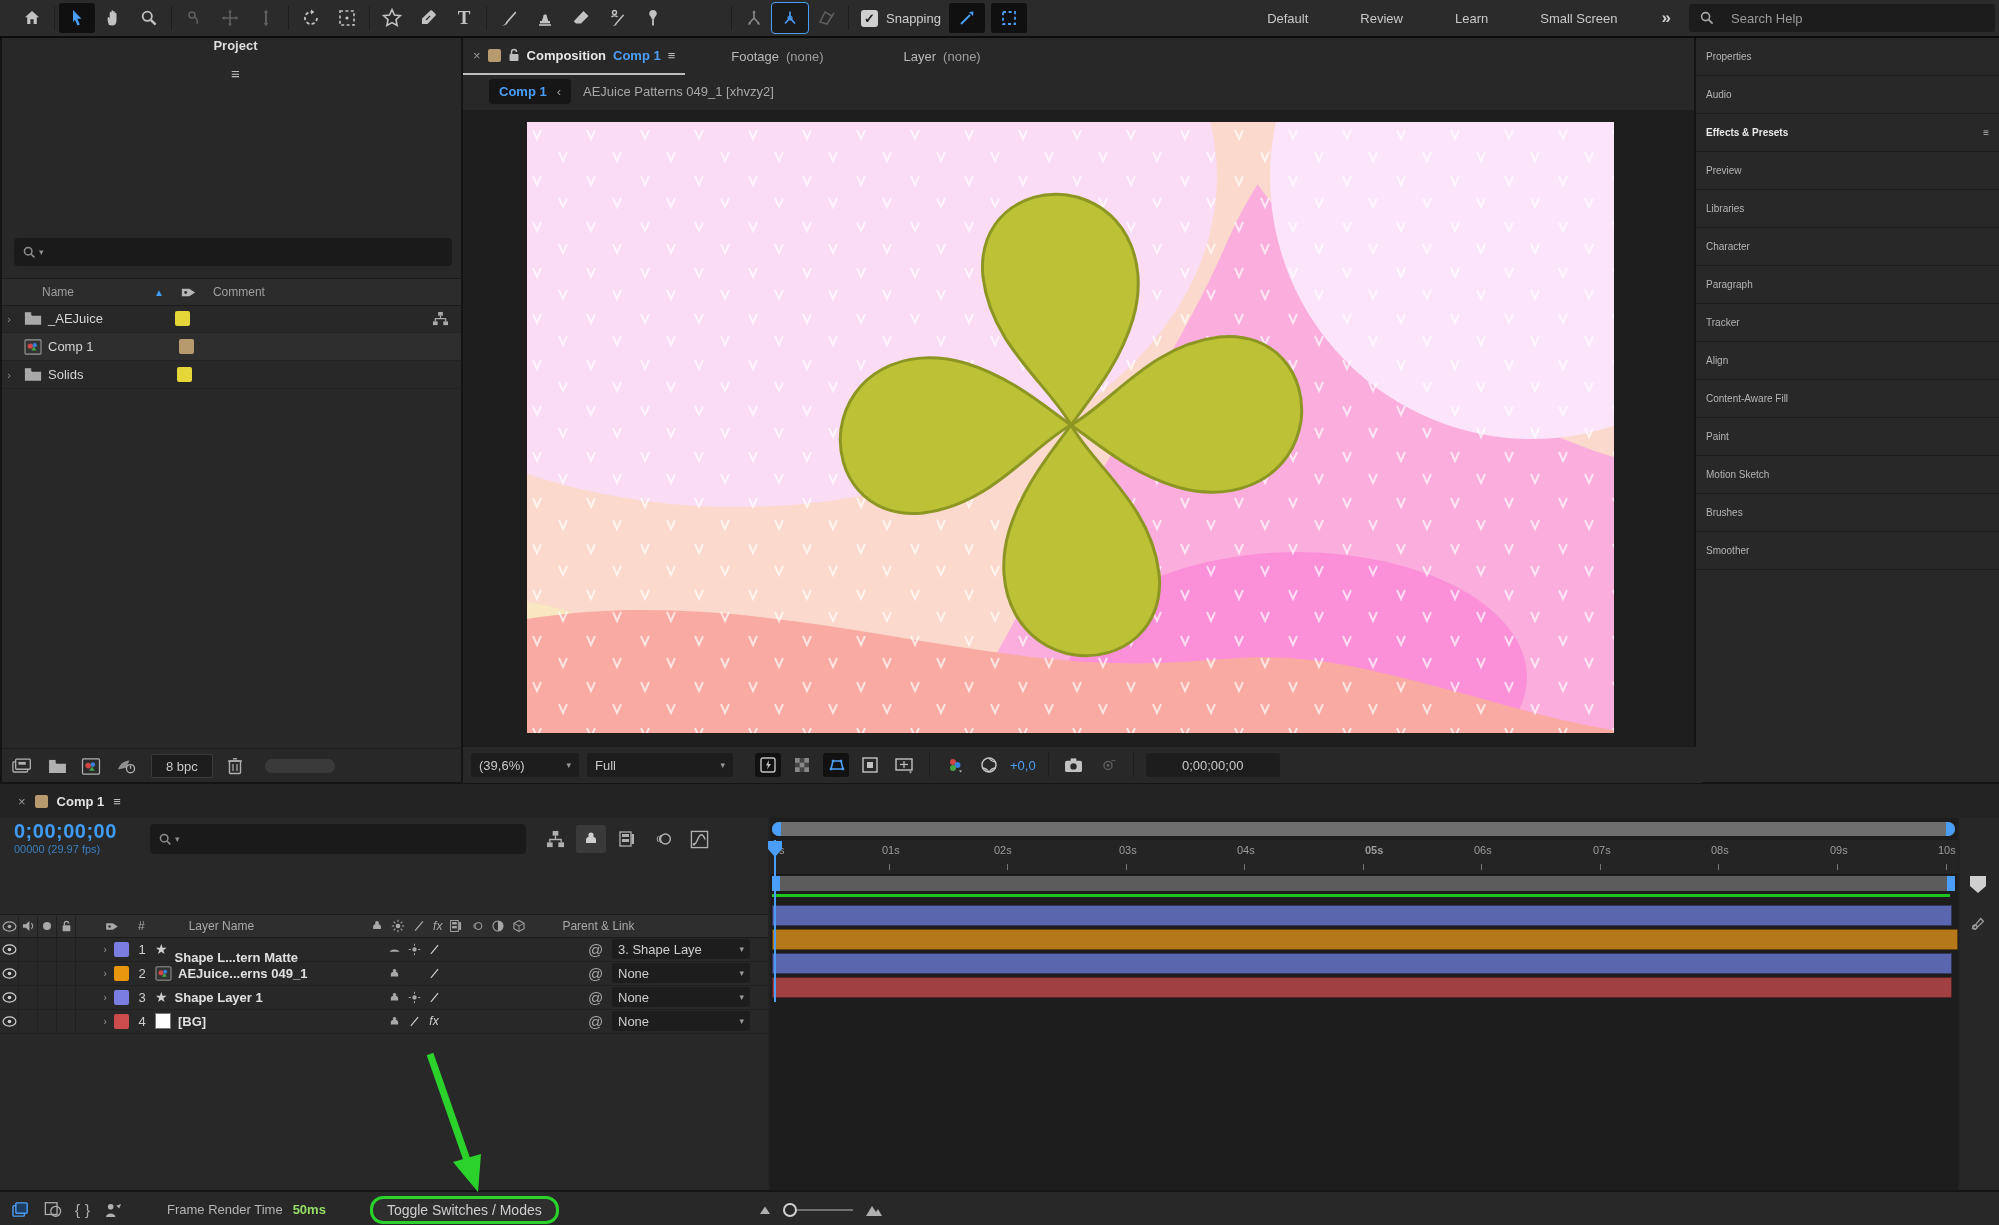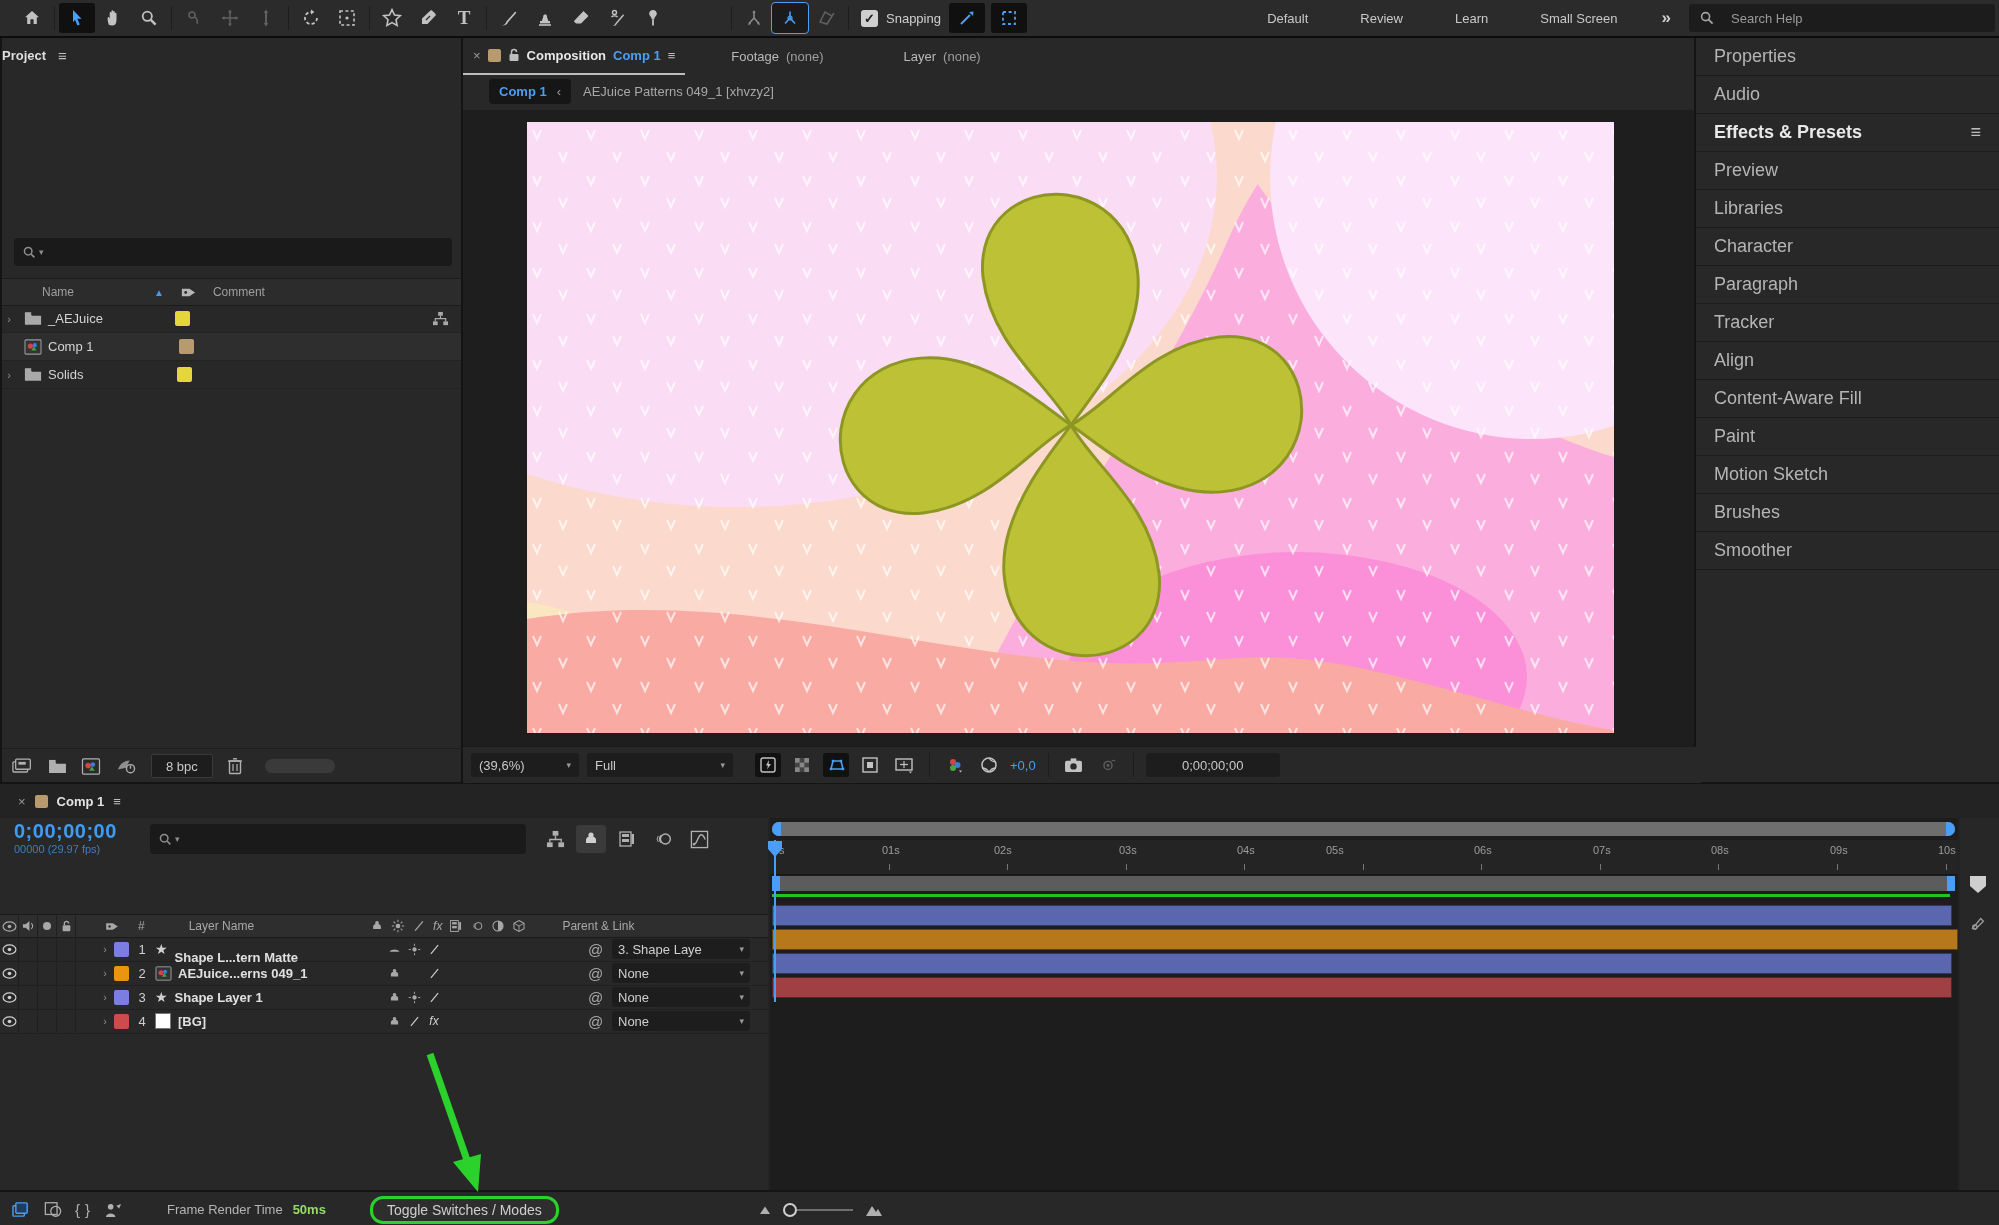--- a/index.html
+++ b/index.html
@@ -253,7 +253,7 @@
   </div>
 
   <div id="project" class="abs panel">
-    <div class="row" style="height:34px;padding-left:0;gap:12px;">
+    <div class="row" style="height:34px;padding-left:8px;gap:12px;flex-direction:column;">
       <span style="color:#dedede;font-weight:bold;">Project</span>
       <span style="color:#bdbdbd;font-size:15px;">≡</span>
     </div>

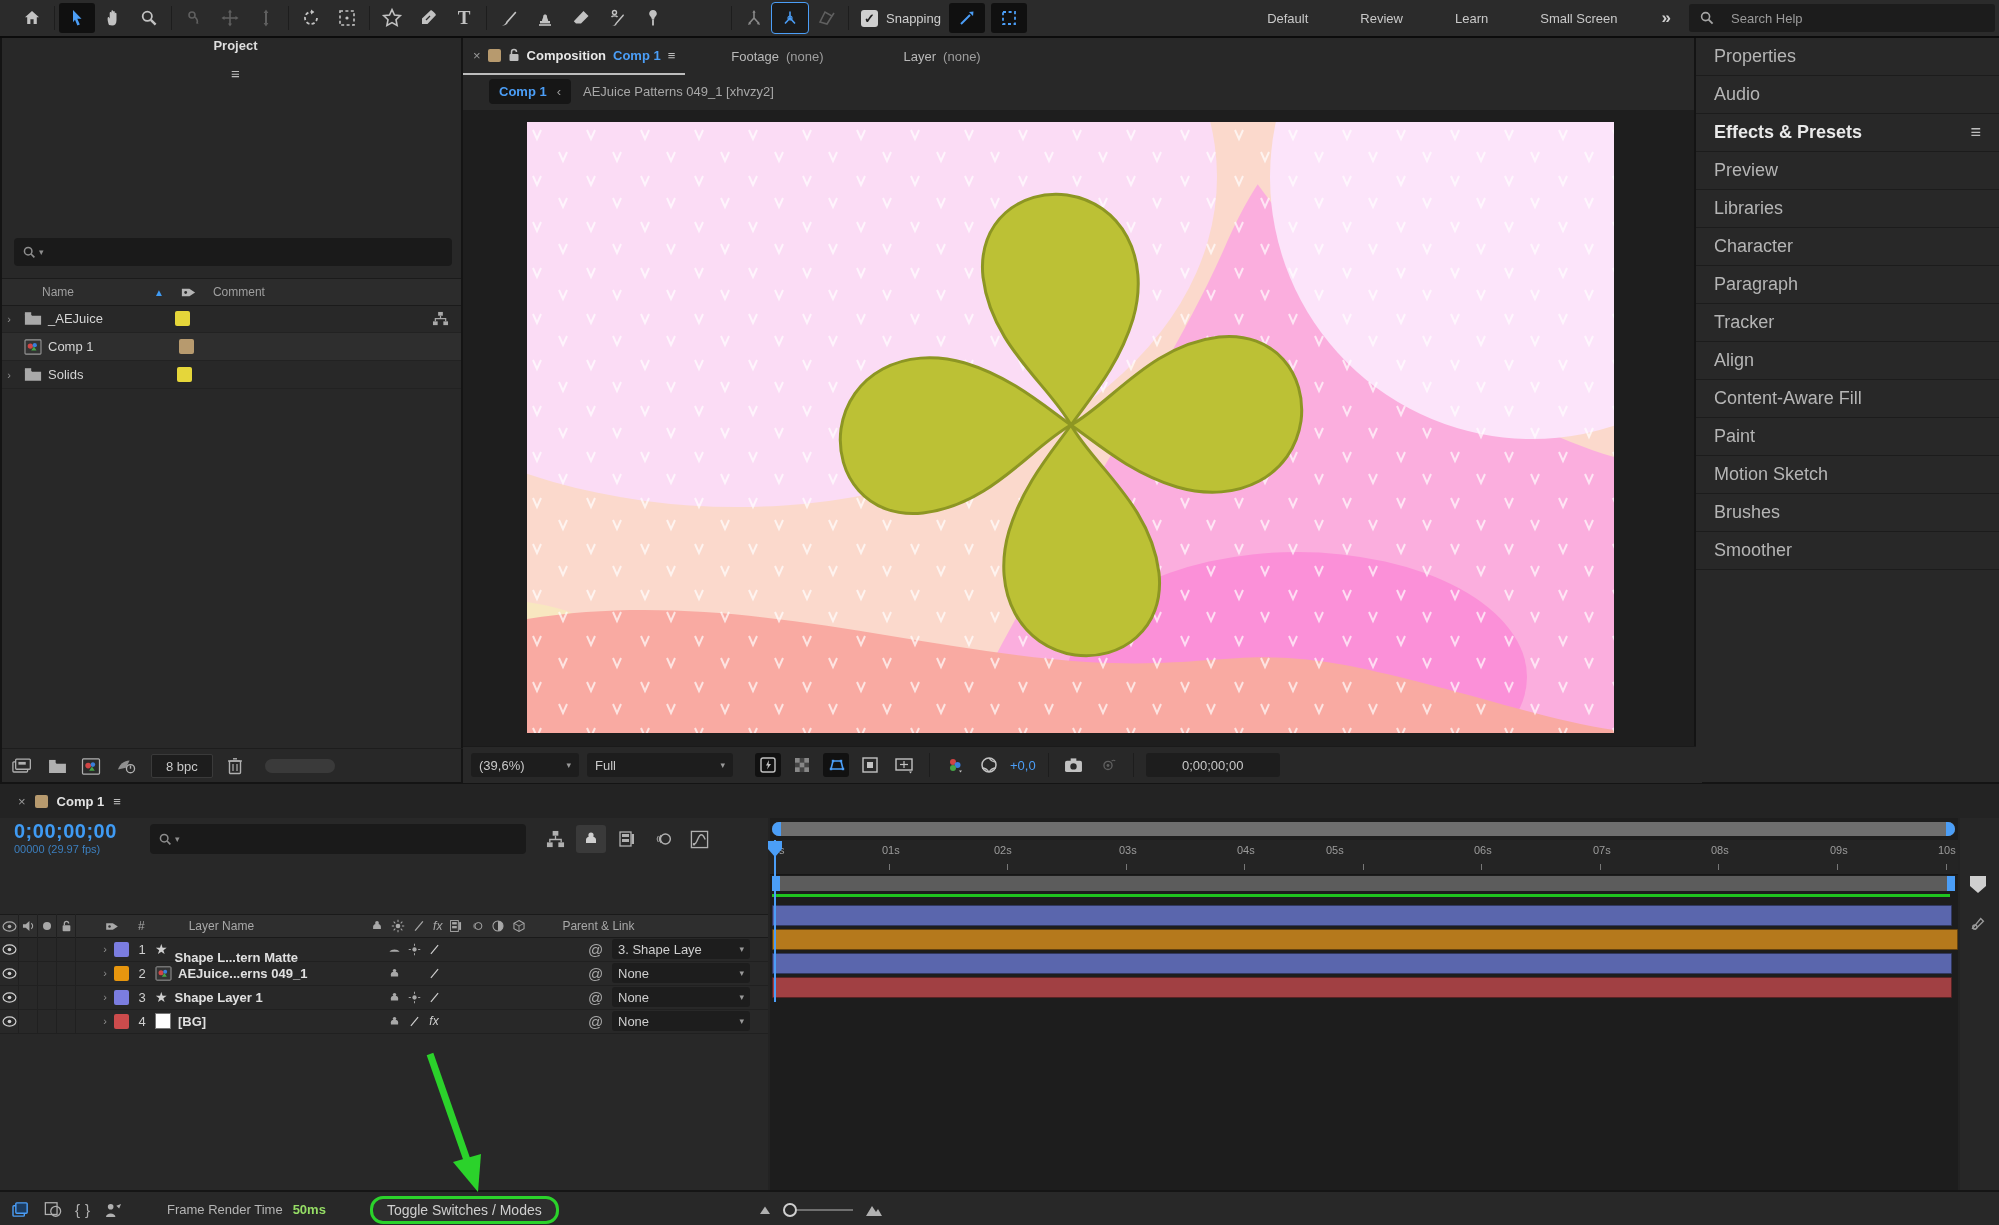--- a/index.html
+++ b/index.html
@@ -41,7 +41,7 @@
   
   #rightpanel{left:1696px;top:38px;width:303px;height:744px;}
   .rp-item{height:37px;display:flex;align-items:center;justify-content:space-between;
-           padding:0 18px;border-bottom:1px solid #1c1c1c;color:#b5b5b5;font-size:18px;}
+           padding:0 10px;border-bottom:1px solid #1c1c1c;color:#b5b5b5;font-size:10px;}
   .rp-item.active{color:#e9e9e9;font-weight:bold;}
   
   #timeline{left:0;top:784px;width:1999px;height:441px;background:#232323;}

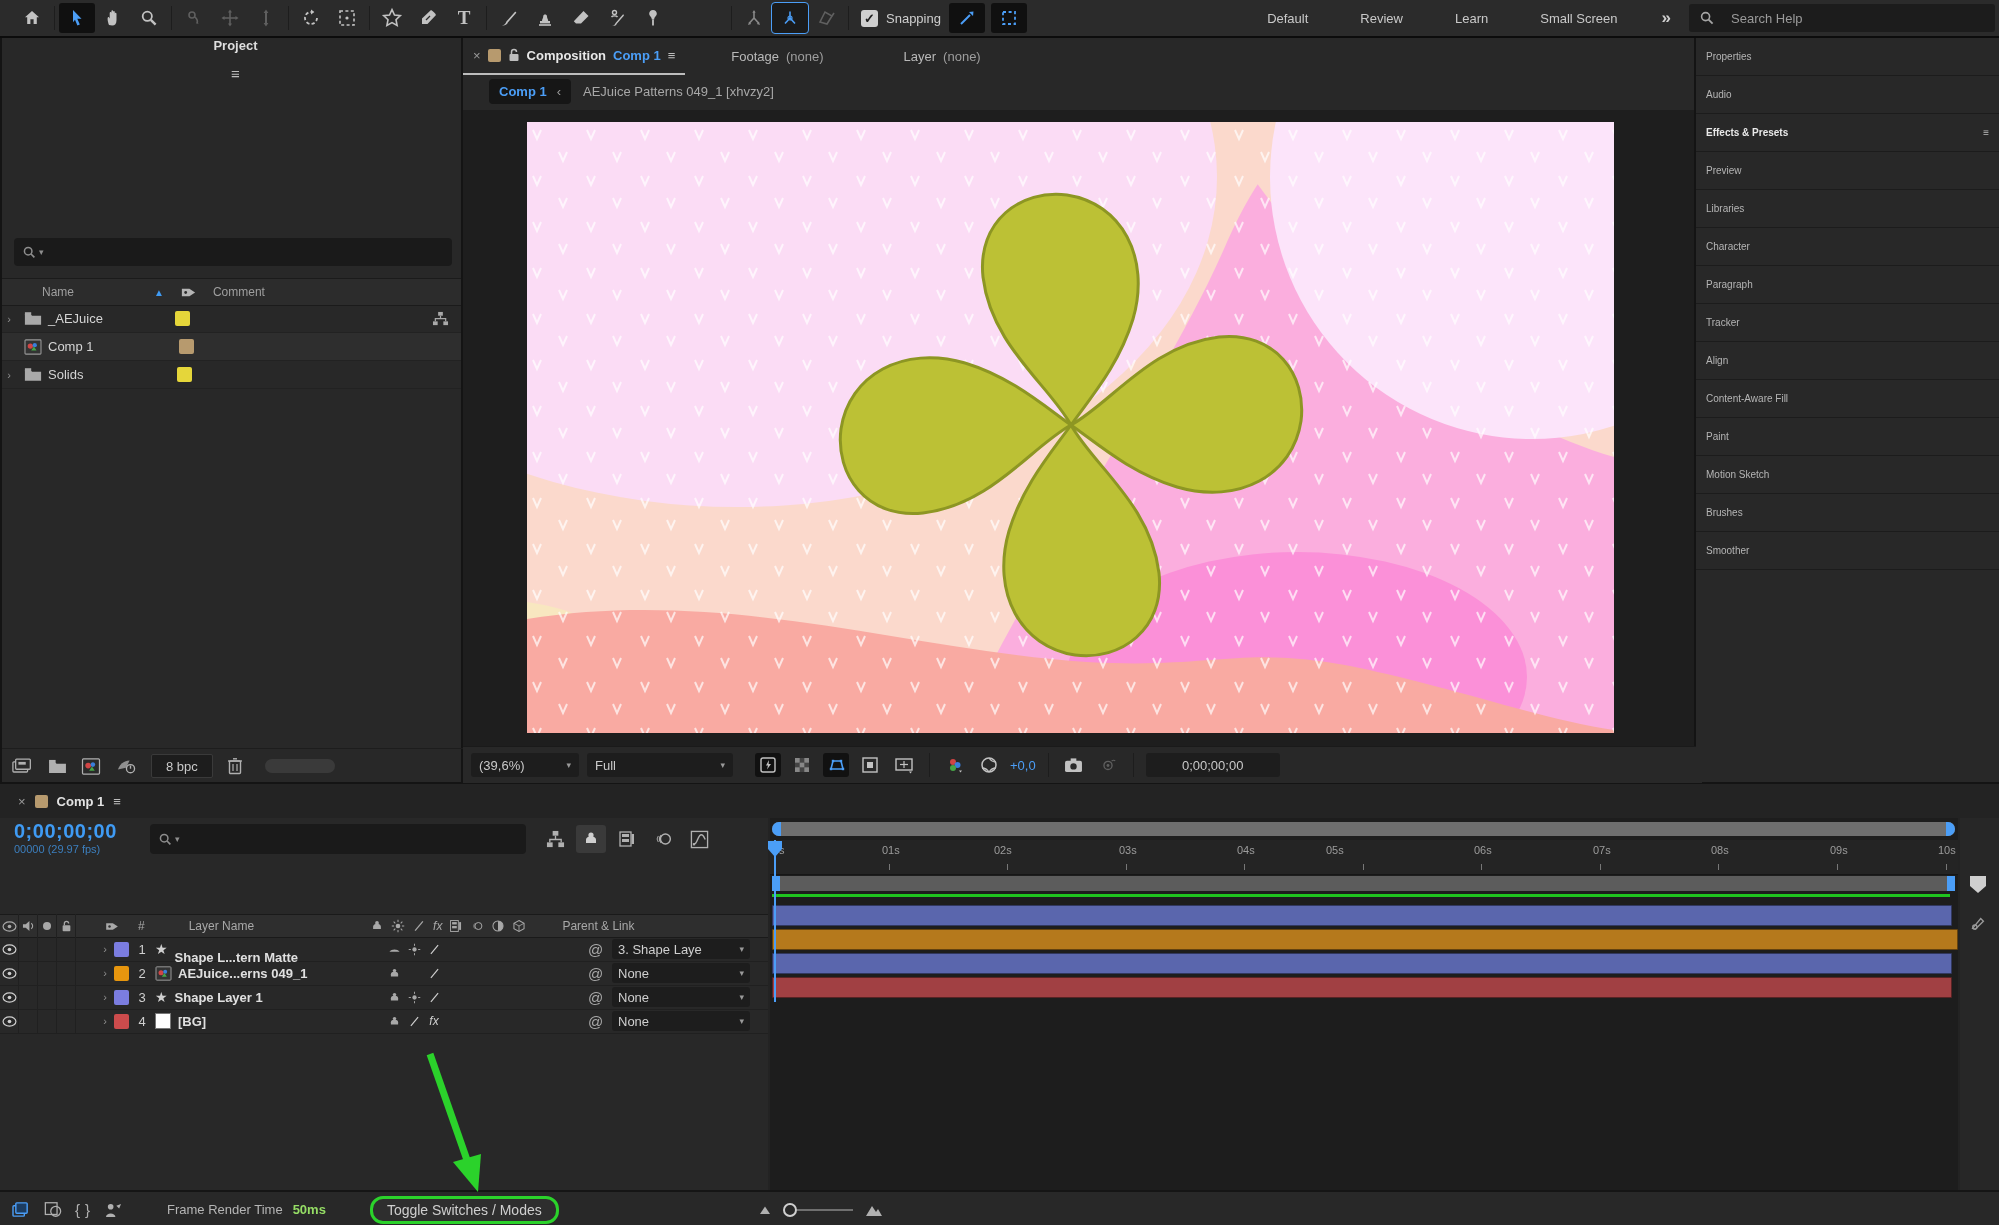--- a/index.html
+++ b/index.html
@@ -863,7 +863,7 @@
         <span class="tick" style="left:224px;">02s</span>
         <span class="tick" style="left:349px;">03s</span>
         <span class="tick" style="left:467px;">04s</span>
-        <span class="tick" style="left:556px;">05s</span>
+        <span class="tick" style="left:595px;font-weight:bold;">05s</span>
         <span class="tick" style="left:704px;">06s</span>
         <span class="tick" style="left:823px;">07s</span>
         <span class="tick" style="left:941px;">08s</span>

